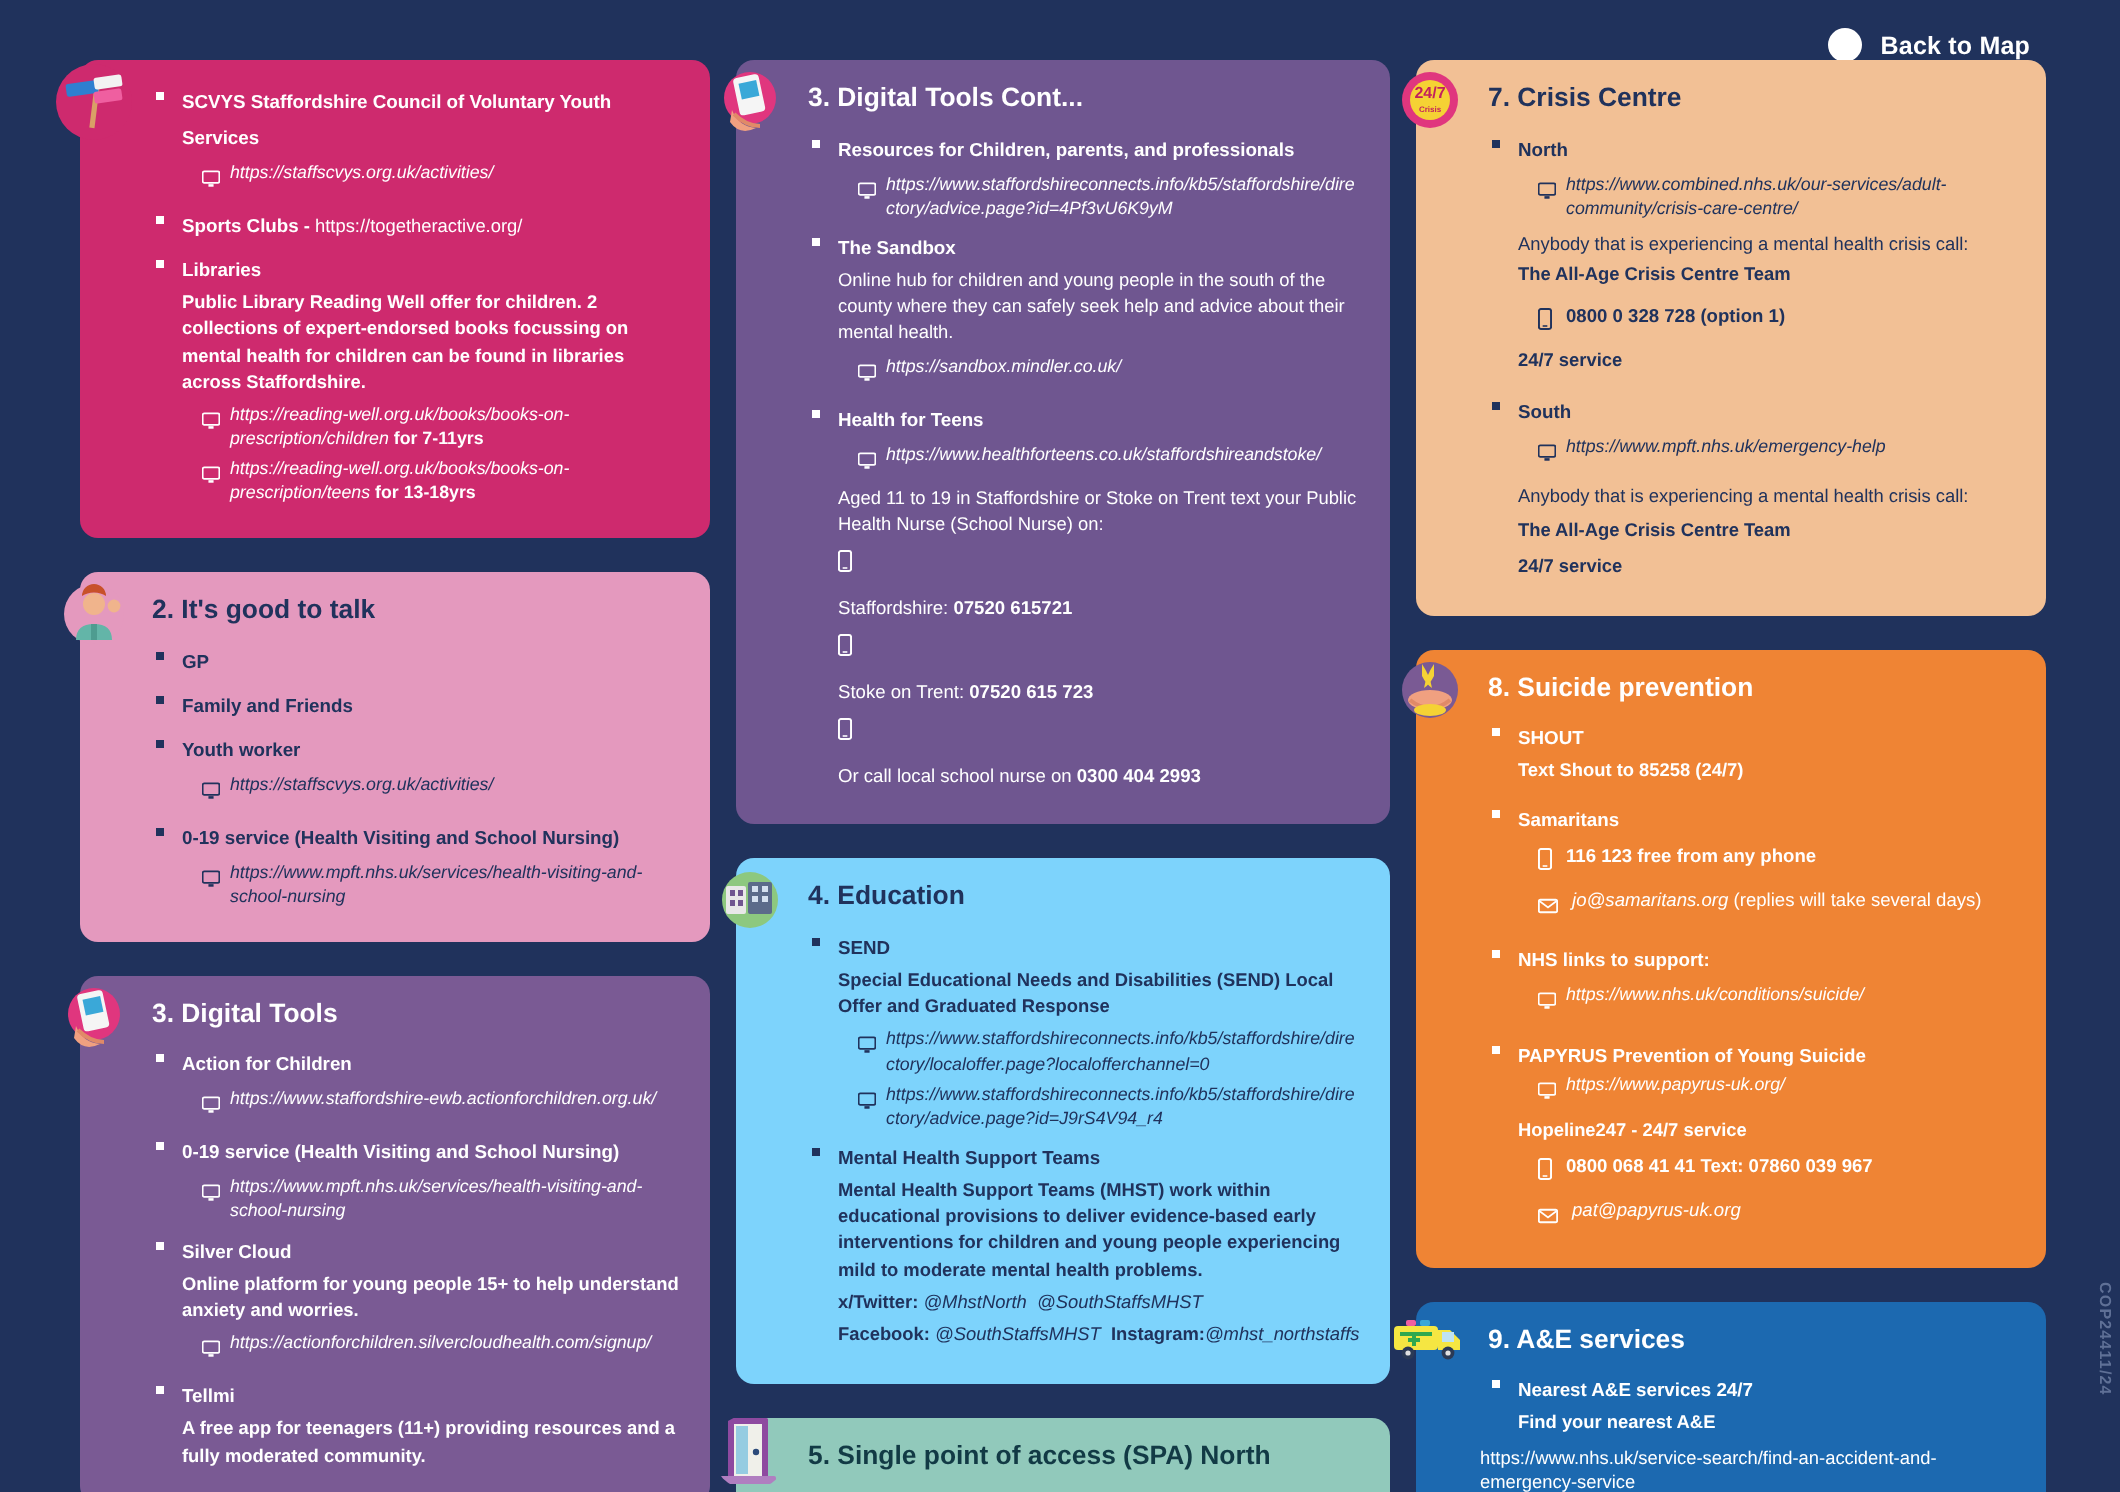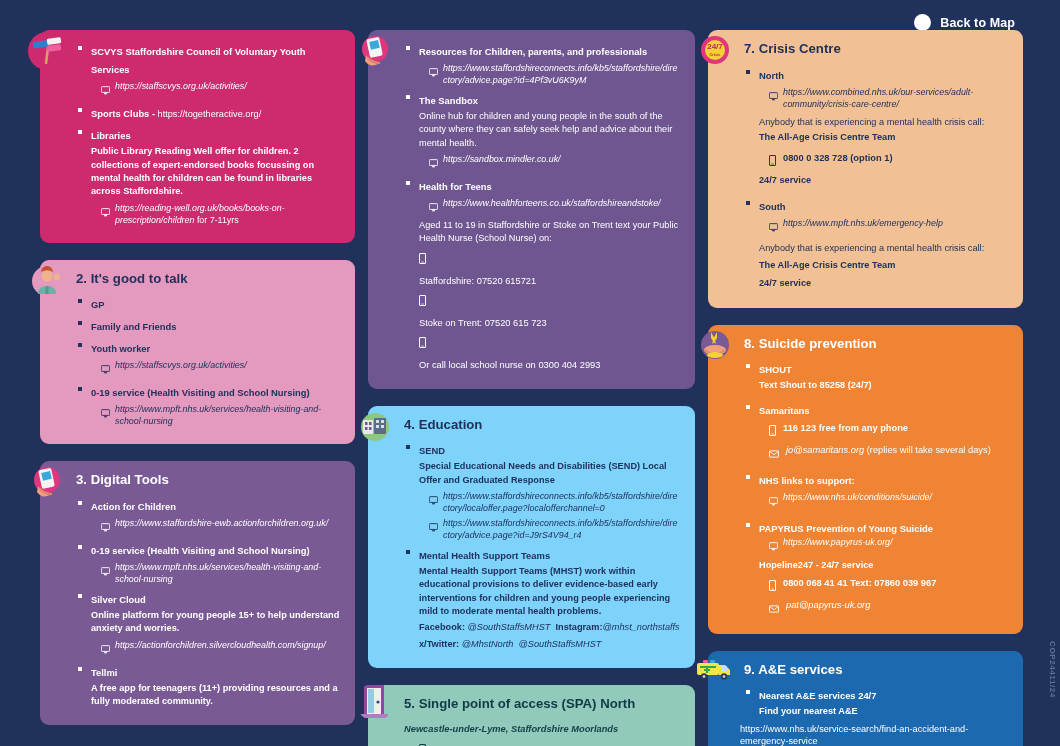--- a/index.html
+++ b/index.html
@@ -327,6 +327,7 @@
           <path d="M10 24 q6 6 13 6" stroke="#e08a68" stroke-width="2" fill="none"></path>
         </svg>
       </div>
+      <div class="card-title">3. Digital Tools Cont...</div>
       <ul class="items">
         <li class="item">
           <span class="sq"></span>

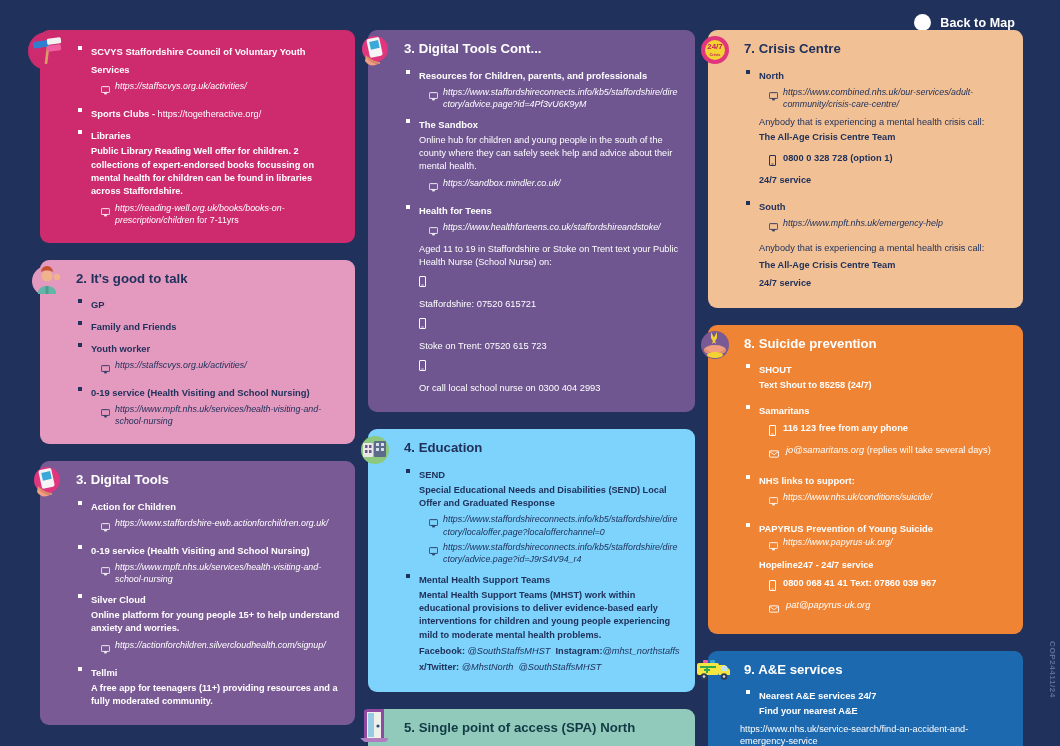--- a/index.html
+++ b/index.html
@@ -104,7 +104,7 @@
   .phonerow .ptxt { font-size: 9.3px; line-height: 1.4; }
   .phonerow .ptxt.b { font-weight: bold; }
 
-  .inline-b { font-weight: normal; }
+  .inline-b { font-weight: bold; }
   .inline-i { font-style: italic; }
 
   

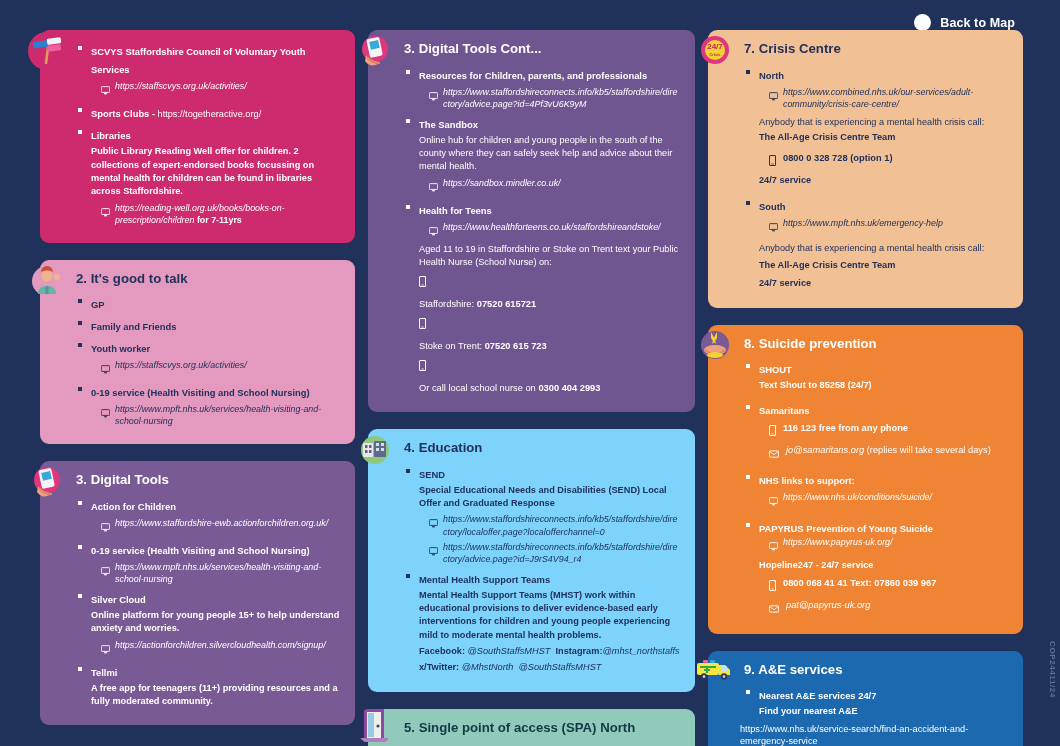--- a/index.html
+++ b/index.html
@@ -197,6 +197,15 @@
                 </svg>
             </span>
             <span class="url"><span>https://reading-well.org.uk/books/books-on-prescription/children</span><span class="inline-b" style="font-style:normal"> for 7-11yrs</span></span>
+          </div>
+          <div class="linkrow">
+            <span class="ico">
+              <svg width="9" height="9" viewBox="0 0 14 14">
+                  <rect x="0.5" y="1" width="13" height="9" rx="1.3" fill="none" stroke="#fff" stroke-width="1.4"></rect>
+                  <rect x="5" y="11" width="4" height="2" fill="#fff"></rect>
+                </svg>
+            </span>
+            <span class="url"><span>https://reading-well.org.uk/books/books-on-prescription/teens</span><span class="inline-b" style="font-style:normal">  for 13-18yrs</span></span>
           </div>
         </li>
       </ul>

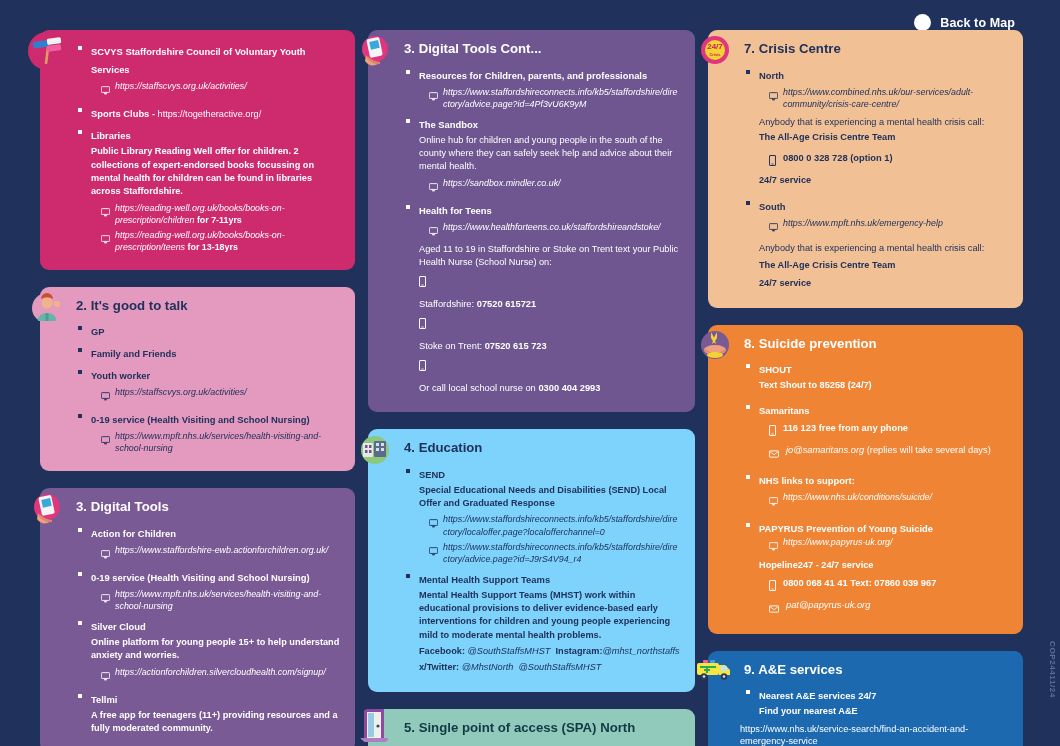--- a/index.html
+++ b/index.html
@@ -455,14 +455,14 @@
           <span class="lbl">Mental Health Support Teams</span>
           <div class="note txt b">Mental Health Support Teams (MHST) work within educational provisions to deliver evidence-based early interventions for children and young people experiencing mild to moderate mental health problems.</div>
           <div class="note">
+            <span class="txt b">x/Twitter:</span>
+            <span class="txt inline-i">@MhstNorth</span>&nbsp;
+            <span class="txt inline-i">@SouthStaffsMHST</span>
+          </div>
+          <div class="note">
             <span class="txt b">Facebook:</span>
             <span class="txt inline-i">@SouthStaffsMHST</span>&nbsp;
             <span class="txt b">Instagram:</span><span class="txt inline-i">@mhst_northstaffs</span>
-          </div>
-          <div class="note">
-            <span class="txt b">x/Twitter:</span>
-            <span class="txt inline-i">@MhstNorth</span>&nbsp;
-            <span class="txt inline-i">@SouthStaffsMHST</span>
           </div>
         </li>
       </ul>

